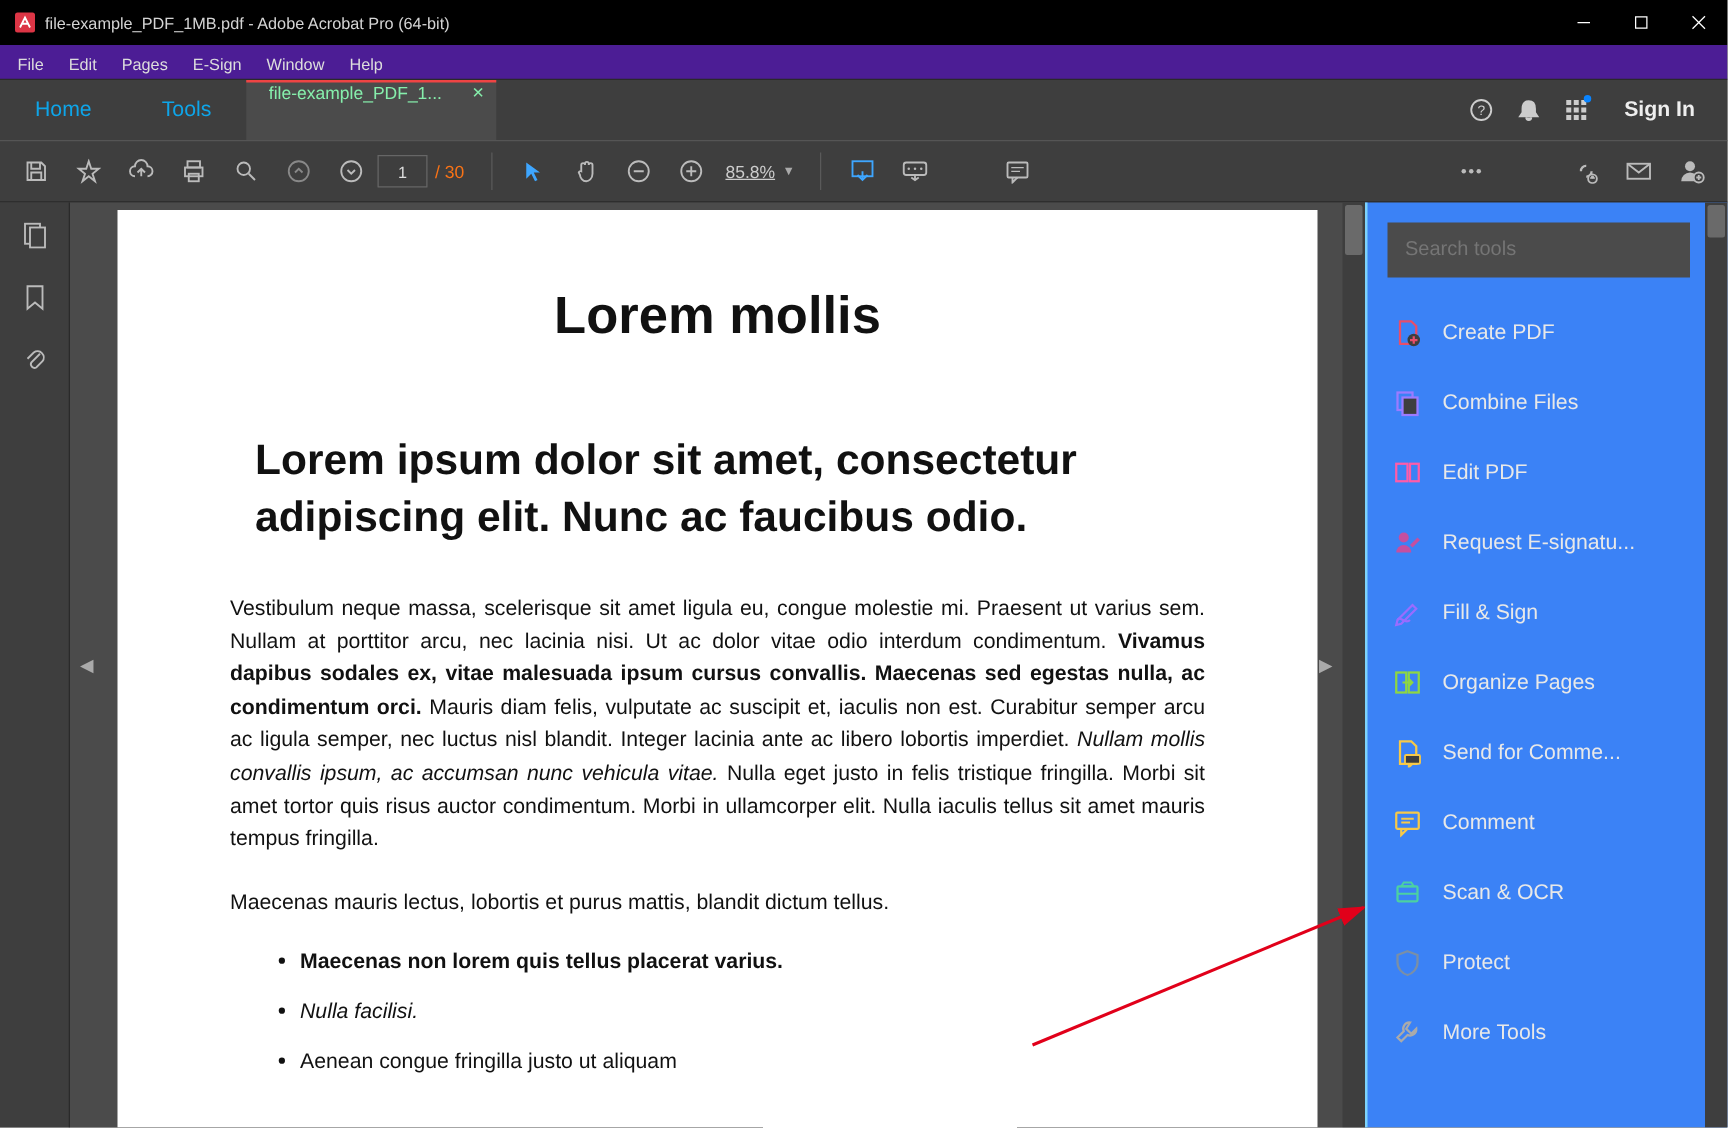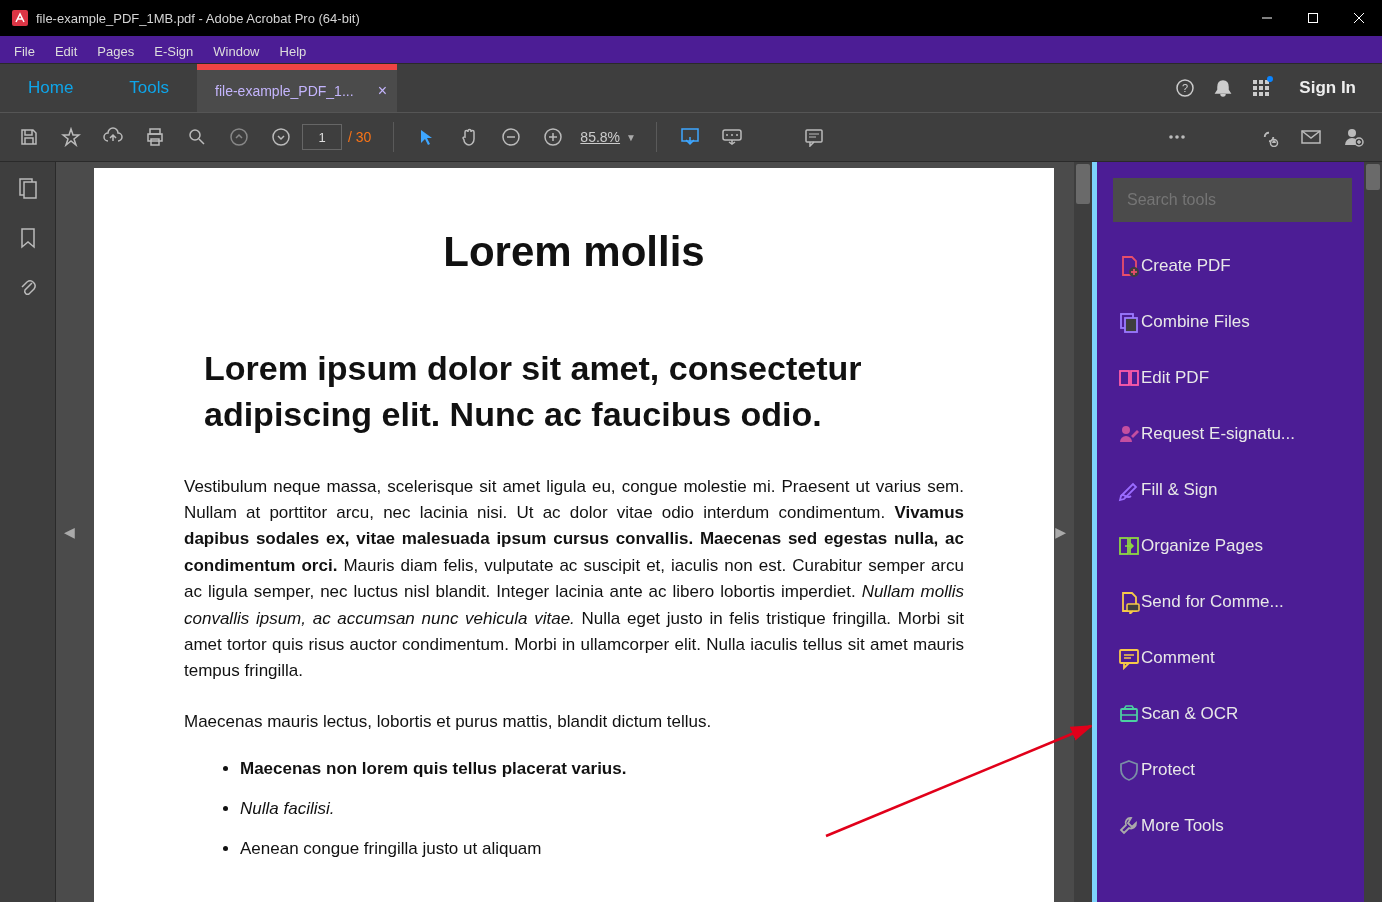--- a/index.html
+++ b/index.html
@@ -19,7 +19,7 @@
 
 .tabbar { height:48px; background:#3e3e3e; display:flex; align-items:center; }
 .tabbar .home-tab, .tabbar .tools-tab { padding:0 28px; color:#0ea5e9; font-size:17px; height:100%; display:flex; align-items:center; cursor:pointer; }
-.tabbar .file-tab { background:#4b4b4b; height:100%; display:flex; align-items:center; padding:0 10px 0 18px; color:#c4b5fd; font-size:14px; min-width:200px; justify-content:space-between; border-top:6px solid #ef4444; }
+.tabbar .file-tab { background:#4b4b4b; height:100%; display:flex; padding:0 10px 0 18px; color:#86efac; font-size:14px; min-width:200px; justify-content:space-between; border-top:2px solid #ef4444; }
 .tabbar .file-tab .close-x { margin-left:12px; font-size:16px; cursor:pointer; }
 .tabbar .spacer { flex:1; }
 .tabbar .right-icons { display:flex; align-items:center; gap:6px; padding-right:10px; }

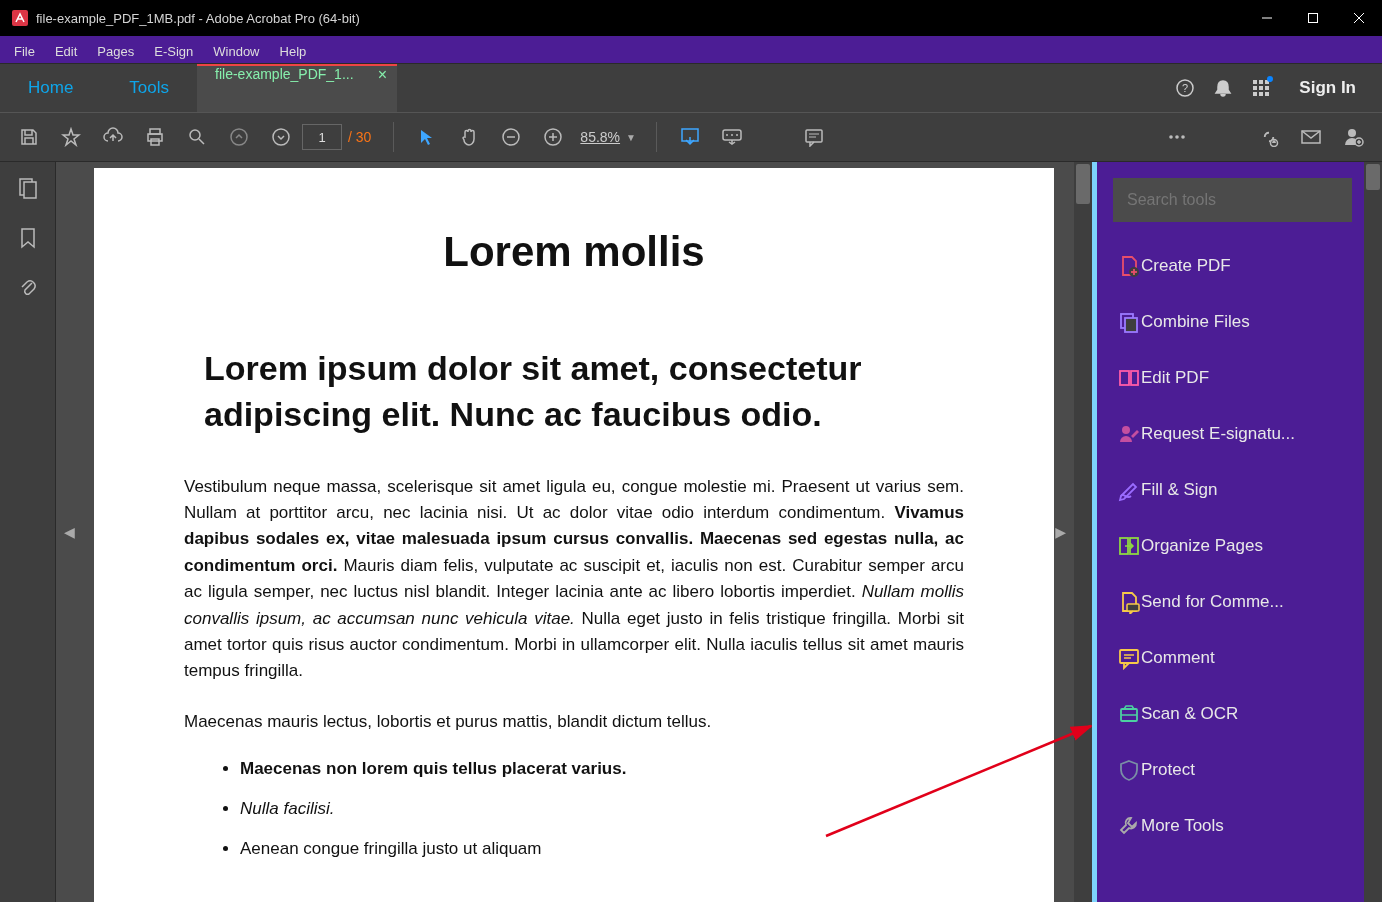--- a/index.html
+++ b/index.html
@@ -60,7 +60,7 @@
 .page ul li.bold { font-weight:700; } .page ul li.italic { font-style:italic; }
 
 
-.right-panel { width:290px; background:#4c1d95; display:flex; flex-direction:column; padding:16px 8px 0 16px; position:relative; border-left:5px solid #7dd3fc;}
+.right-panel { width:290px; background:#3b82f6; display:flex; flex-direction:column; padding:16px 8px 0 16px; position:relative; border-left:2px solid #7dd3fc;}
 .search-box { height:44px; background:#4b4b4b; display:flex; align-items:center; padding:0 14px; margin-bottom:16px; margin-right:22px;}
 .search-box input { background:transparent; border:none; color:#ccc; font-size:16px; width:100%; outline:none; }
 .tool-item { display:flex; align-items:center; height:56px; cursor:pointer; gap:0; padding-left:4px;}

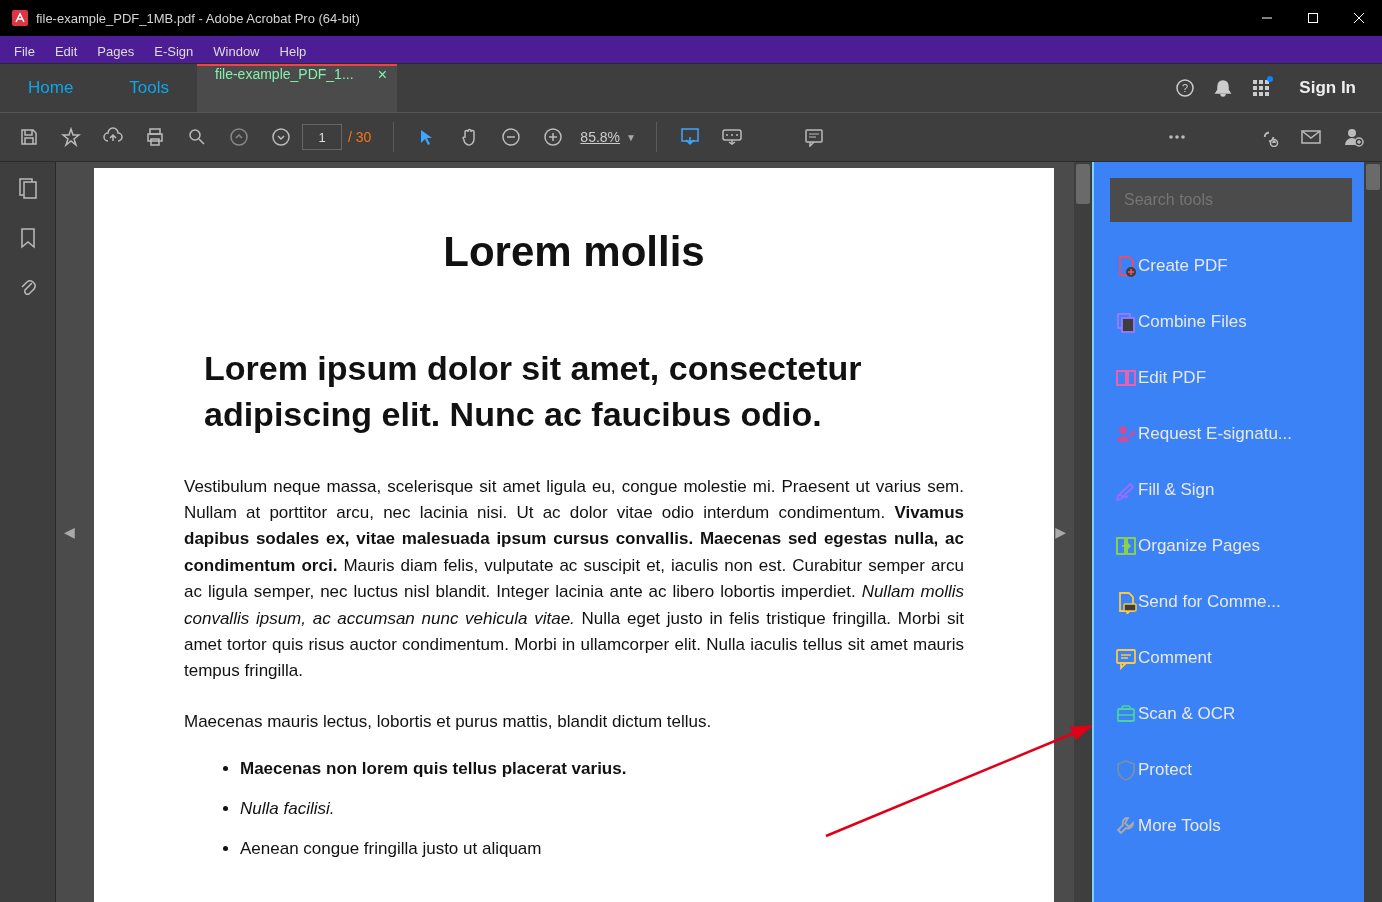--- a/index.html
+++ b/index.html
@@ -63,7 +63,7 @@
 .right-panel { width:290px; background:#3b82f6; display:flex; flex-direction:column; padding:16px 8px 0 16px; position:relative; border-left:2px solid #7dd3fc;}
 .search-box { height:44px; background:#4b4b4b; display:flex; align-items:center; padding:0 14px; margin-bottom:16px; margin-right:22px;}
 .search-box input { background:transparent; border:none; color:#ccc; font-size:16px; width:100%; outline:none; }
-.tool-item { display:flex; align-items:center; height:56px; cursor:pointer; gap:0; padding-left:4px;}
+.tool-item { display:flex; align-items:center; height:56px; cursor:pointer; gap:16px; padding-left:4px;}
 .tool-item .ticon { width:24px; height:24px; display:flex; align-items:center; justify-content:center; flex-shrink:0; }
 .tool-item .tlabel { color:#e8e8e8; font-size:17px; white-space:nowrap; overflow:hidden; text-overflow:ellipsis; max-width:190px;}
 .rp-scroll { position:absolute; right:0; top:0; width:18px; height:100%; background:#3e3e3e; }

